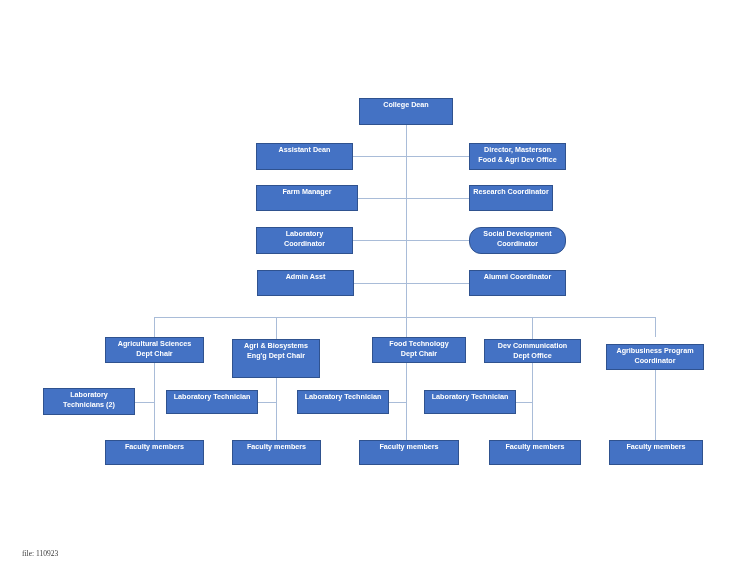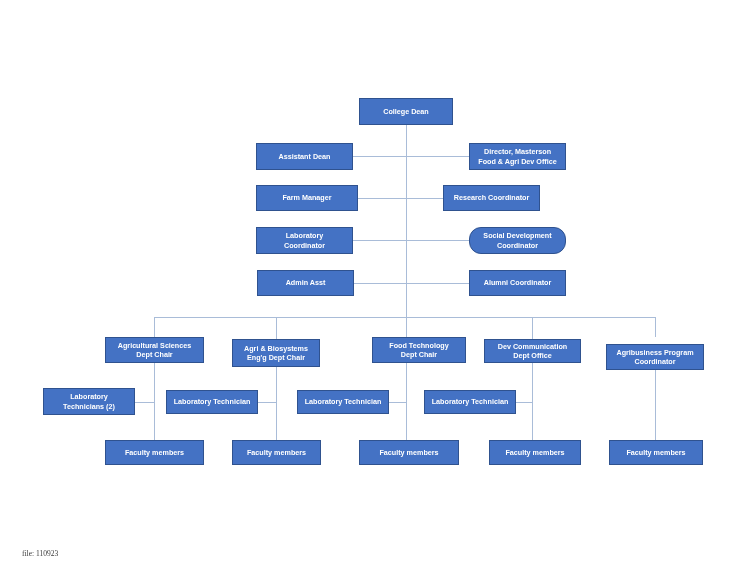--- a/index.html
+++ b/index.html
@@ -41,7 +41,7 @@
     line-height: 1.32;
     text-align: center;
     display: flex;
-    align-items: center;
+    align-items: flex-start;
     justify-content: center;
     padding: 1px 2px;
     white-space: pre-line;

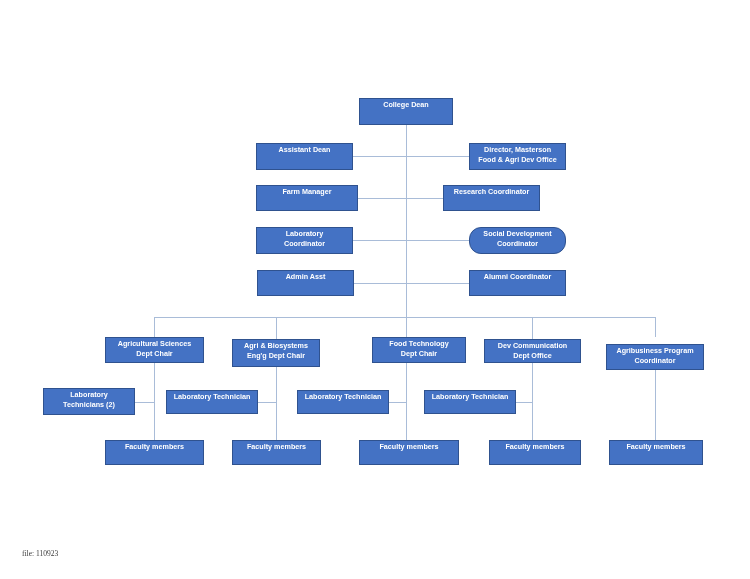--- a/index.html
+++ b/index.html
@@ -97,7 +97,7 @@
       <div class="node" style="left: 469px; top: 143px; width: 97px; height: 27px; background: rgb(68, 114, 196); border-color: rgb(47, 82, 143); color: rgb(255, 255, 255);"><span>Director, Masterson
 Food &amp; Agri Dev Office</span></div>
       <div class="node" style="left: 256px; top: 185px; width: 102px; height: 26px; background: rgb(68, 114, 196); border-color: rgb(47, 82, 143); color: rgb(255, 255, 255);"><span>Farm Manager</span></div>
-      <div class="node" style="left: 443px; top: 185px; width: 97px; height: 26px; background: rgb(68, 114, 196); border-color: rgb(47, 82, 143); color: rgb(255, 255, 255);"><span>Research Coordinator</span></div>
+      <div class="node" style="left: 469px; top: 185px; width: 84px; height: 26px; background: rgb(68, 114, 196); border-color: rgb(47, 82, 143); color: rgb(255, 255, 255);"><span>Research Coordinator</span></div>
       <div class="node" style="left: 256px; top: 227px; width: 97px; height: 27px; background: rgb(68, 114, 196); border-color: rgb(47, 82, 143); color: rgb(255, 255, 255);"><span>Laboratory
 Coordinator</span></div>
       <div class="node" style="left: 469px; top: 227px; width: 97px; height: 27px; background: rgb(68, 114, 196); border-color: rgb(47, 82, 143); color: rgb(255, 255, 255); border-radius: 12px;"><span>Social Development

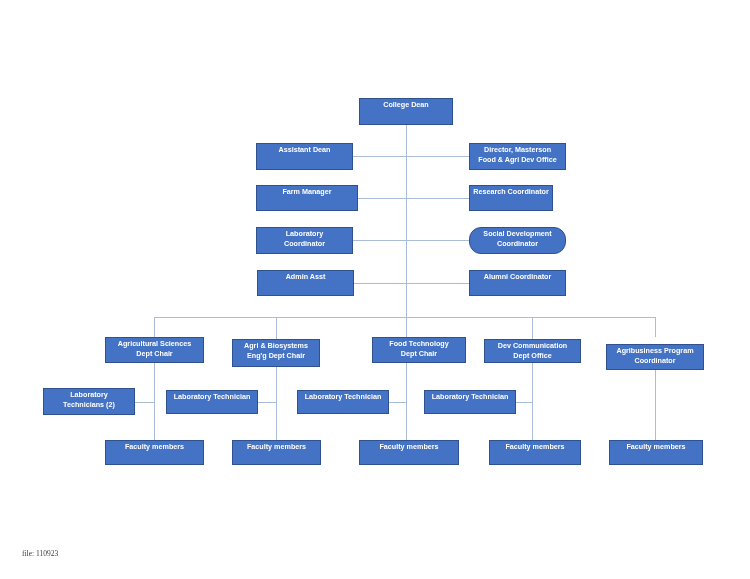--- a/index.html
+++ b/index.html
@@ -106,7 +106,7 @@
       <div class="node" style="left: 469px; top: 270px; width: 97px; height: 26px; background: rgb(68, 114, 196); border-color: rgb(47, 82, 143); color: rgb(255, 255, 255);"><span>Alumni Coordinator</span></div>
       <div class="node" style="left: 105px; top: 337px; width: 99px; height: 26px; background: rgb(68, 114, 196); border-color: rgb(47, 82, 143); color: rgb(255, 255, 255);"><span>Agricultural Sciences
 Dept Chair</span></div>
-      <div class="node" style="left: 232px; top: 339px; width: 88px; height: 28px; background: rgb(68, 114, 196); border-color: rgb(47, 82, 143); color: rgb(255, 255, 255);"><span>Agri &amp; Biosystems
+      <div class="node" style="left: 232px; top: 339px; width: 88px; height: 39px; background: rgb(68, 114, 196); border-color: rgb(47, 82, 143); color: rgb(255, 255, 255);"><span>Agri &amp; Biosystems
 Eng'g Dept Chair</span></div>
       <div class="node" style="left: 358px; top: 337px; width: 94px; height: 26px; background: rgb(68, 114, 196); border-color: rgb(47, 82, 143); color: rgb(255, 255, 255); margin-left: 14px;"><span>Food Technology
 Dept Chair</span></div>

